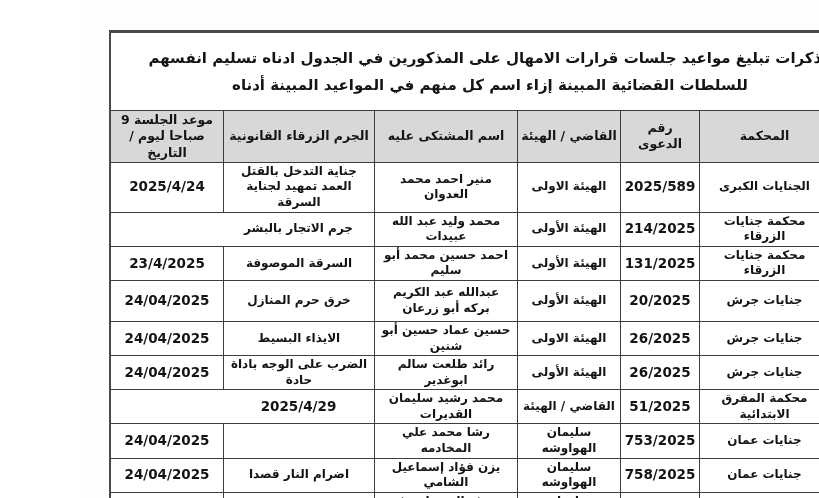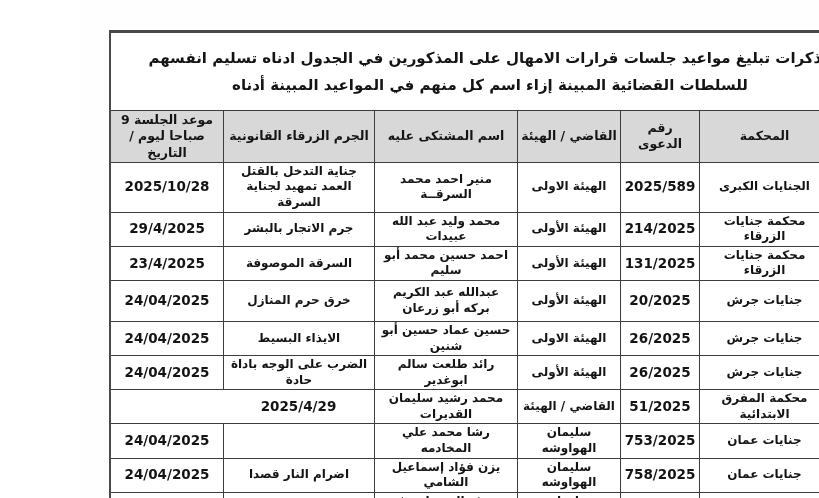--- a/index.html
+++ b/index.html
@@ -85,7 +85,7 @@
       <div class="cell">الهيئة الاولى</div>
       <div class="cell">منير احمد محمد السرقــة</div>
       <div class="cell">جناية التدخل بالقتل العمد تمهيد لجناية السرقة</div>
-      <div class="cell ltr">2025/10/28</div>
+      <div class="cell ltr">2025/4/24</div>
     </div>
 
     <div class="grid row h22">

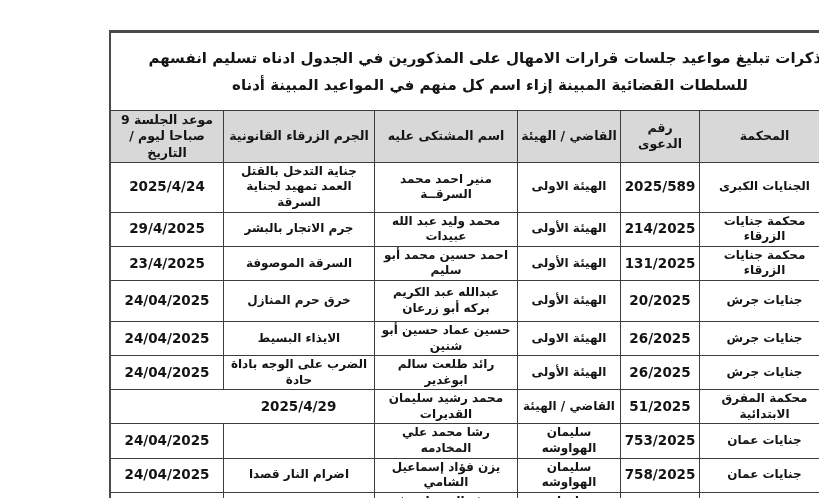--- a/index.html
+++ b/index.html
@@ -83,7 +83,7 @@
       <div class="cell">الجنايات الكبرى</div>
       <div class="cell ltr">2025/589</div>
       <div class="cell">الهيئة الاولى</div>
-      <div class="cell">منير احمد محمد السرقــة</div>
+      <div class="cell">منير احمد محمد العدوان</div>
       <div class="cell">جناية التدخل بالقتل العمد تمهيد لجناية السرقة</div>
       <div class="cell ltr">2025/4/24</div>
     </div>

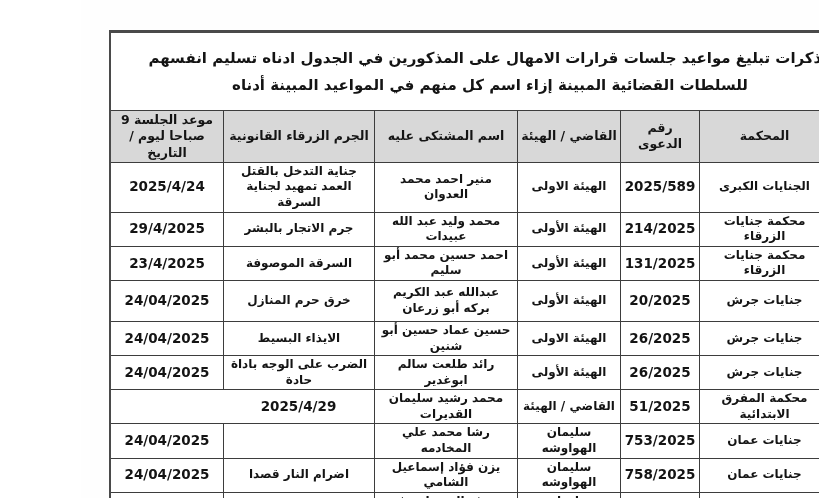--- a/index.html
+++ b/index.html
@@ -95,7 +95,6 @@
       <div class="cell">الهيئة الأولى</div>
       <div class="cell">محمد وليد عبد الله عبيدات</div>
       <div class="cell">جرم الاتجار بالبشر</div>
-      <div class="cell ltr">29/4/2025</div>
     </div>
 
     <div class="grid row h22">

